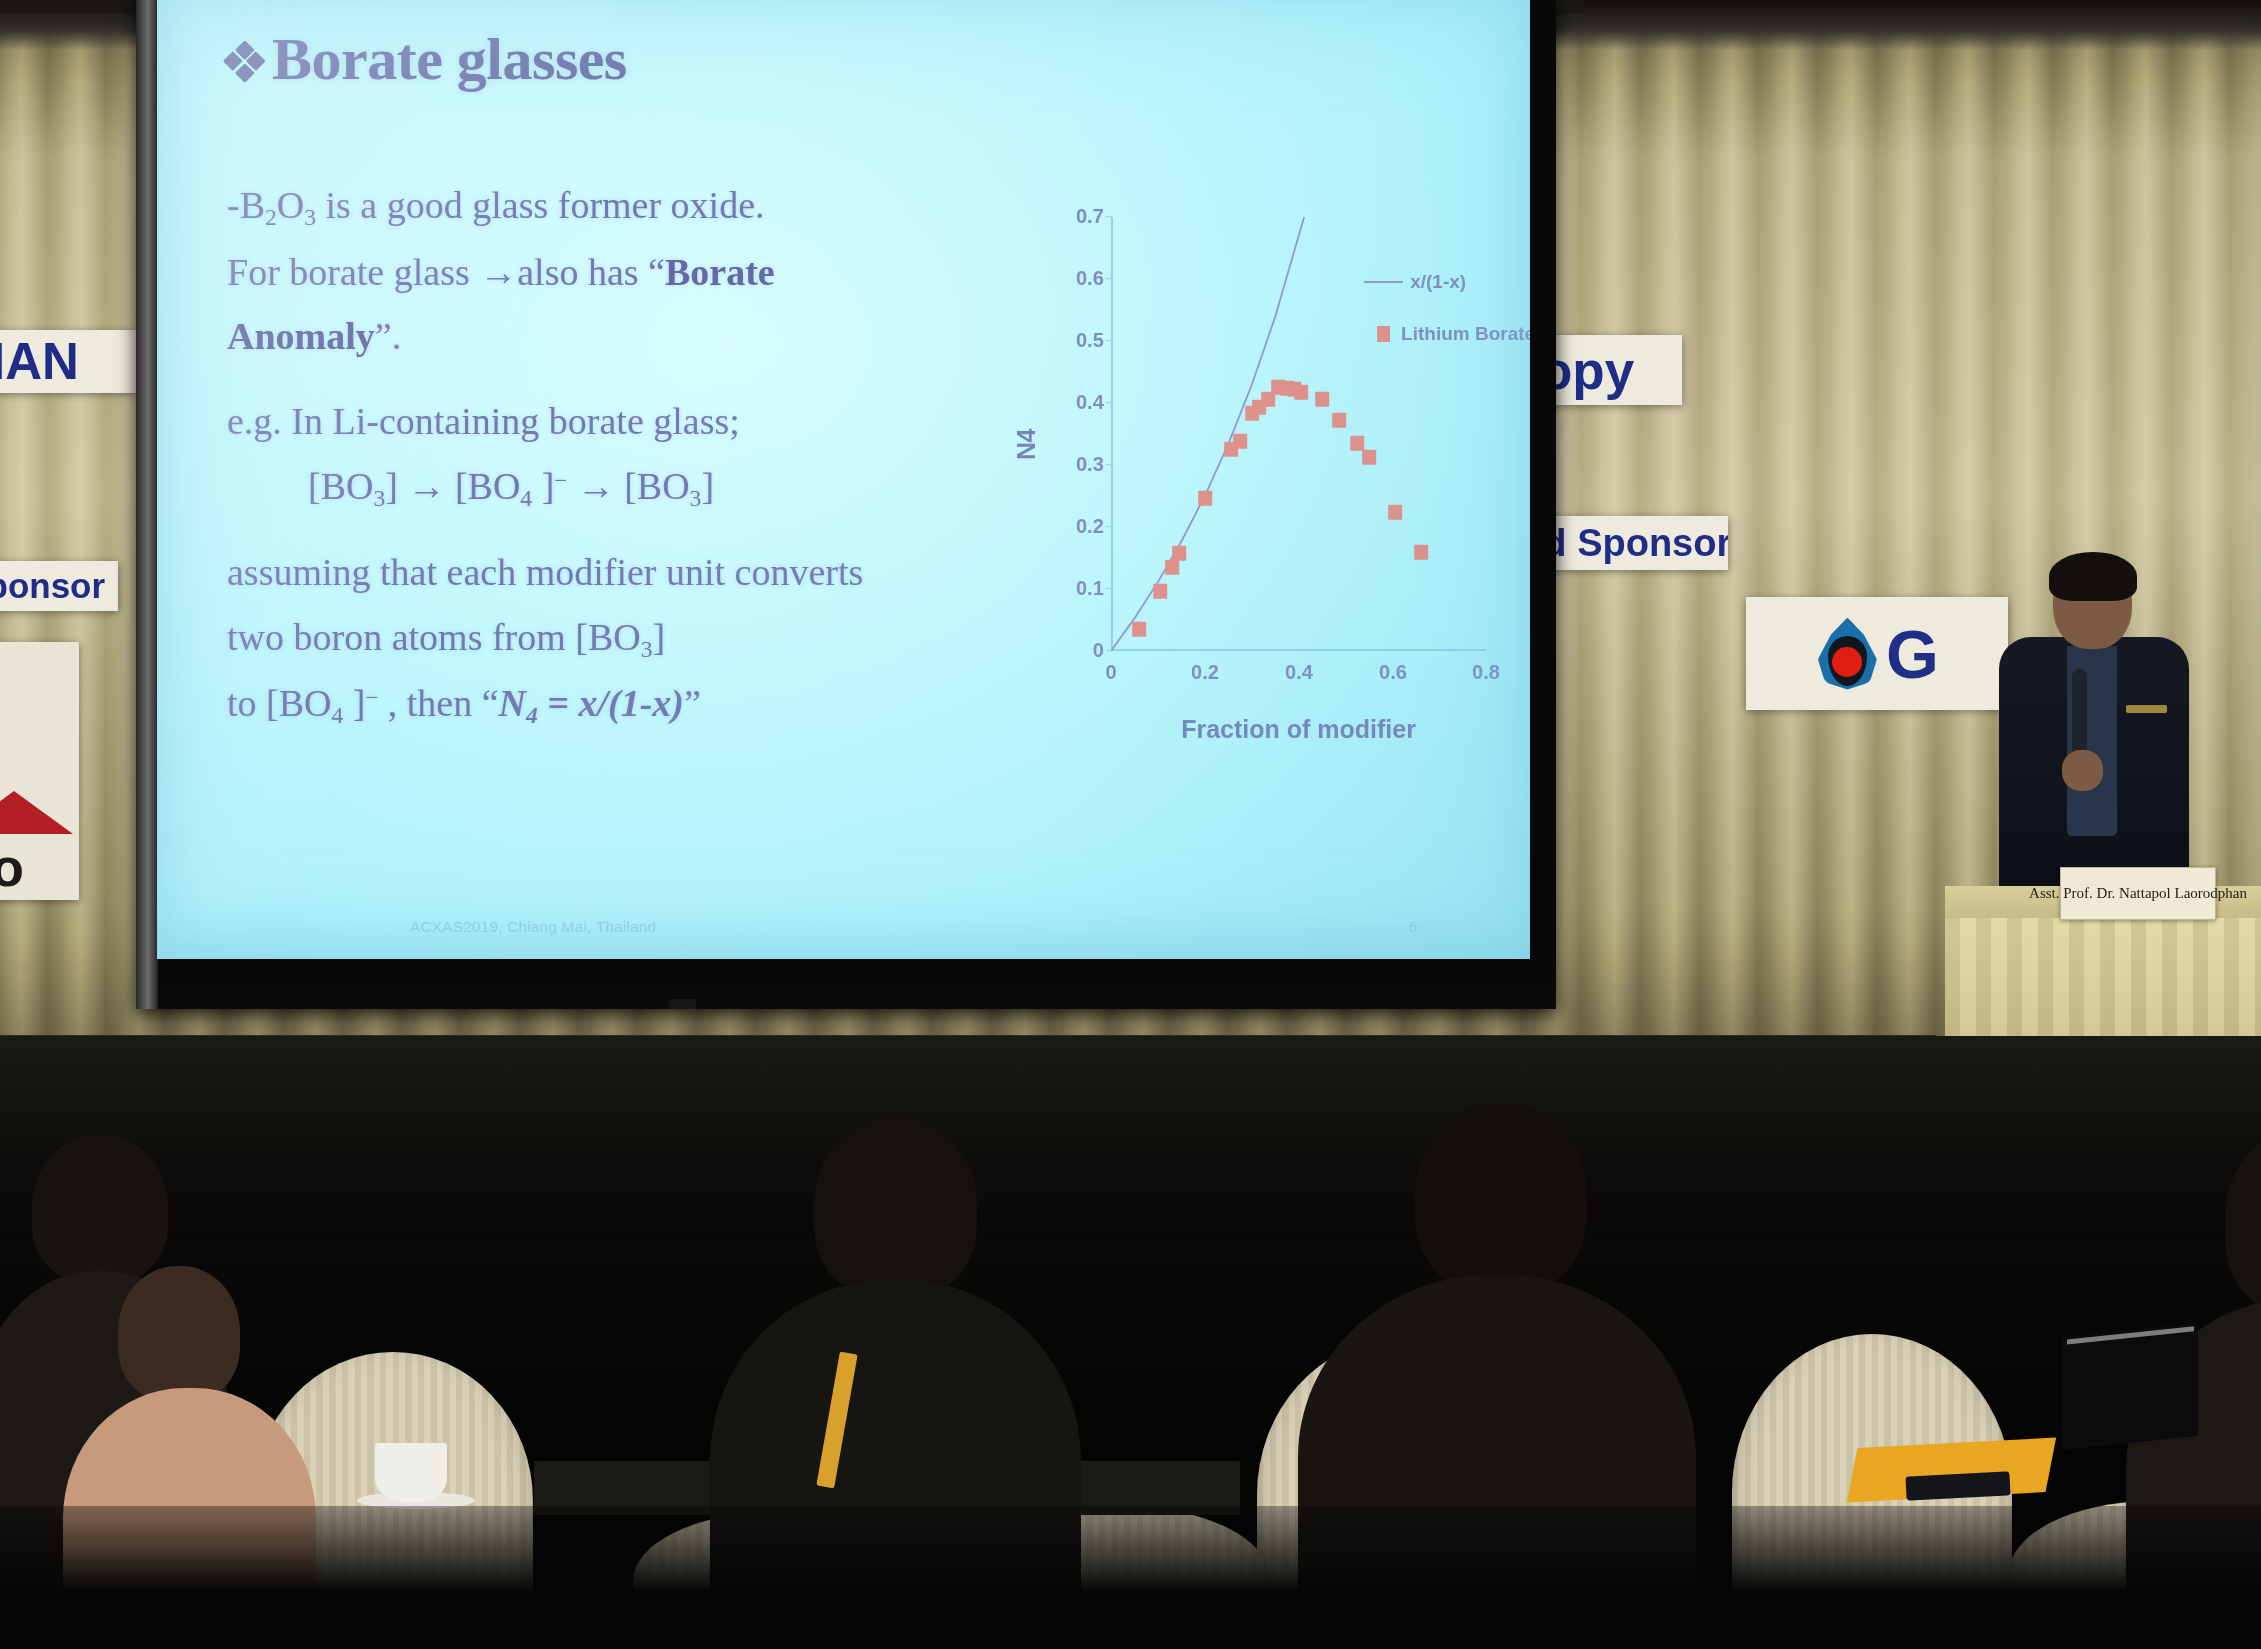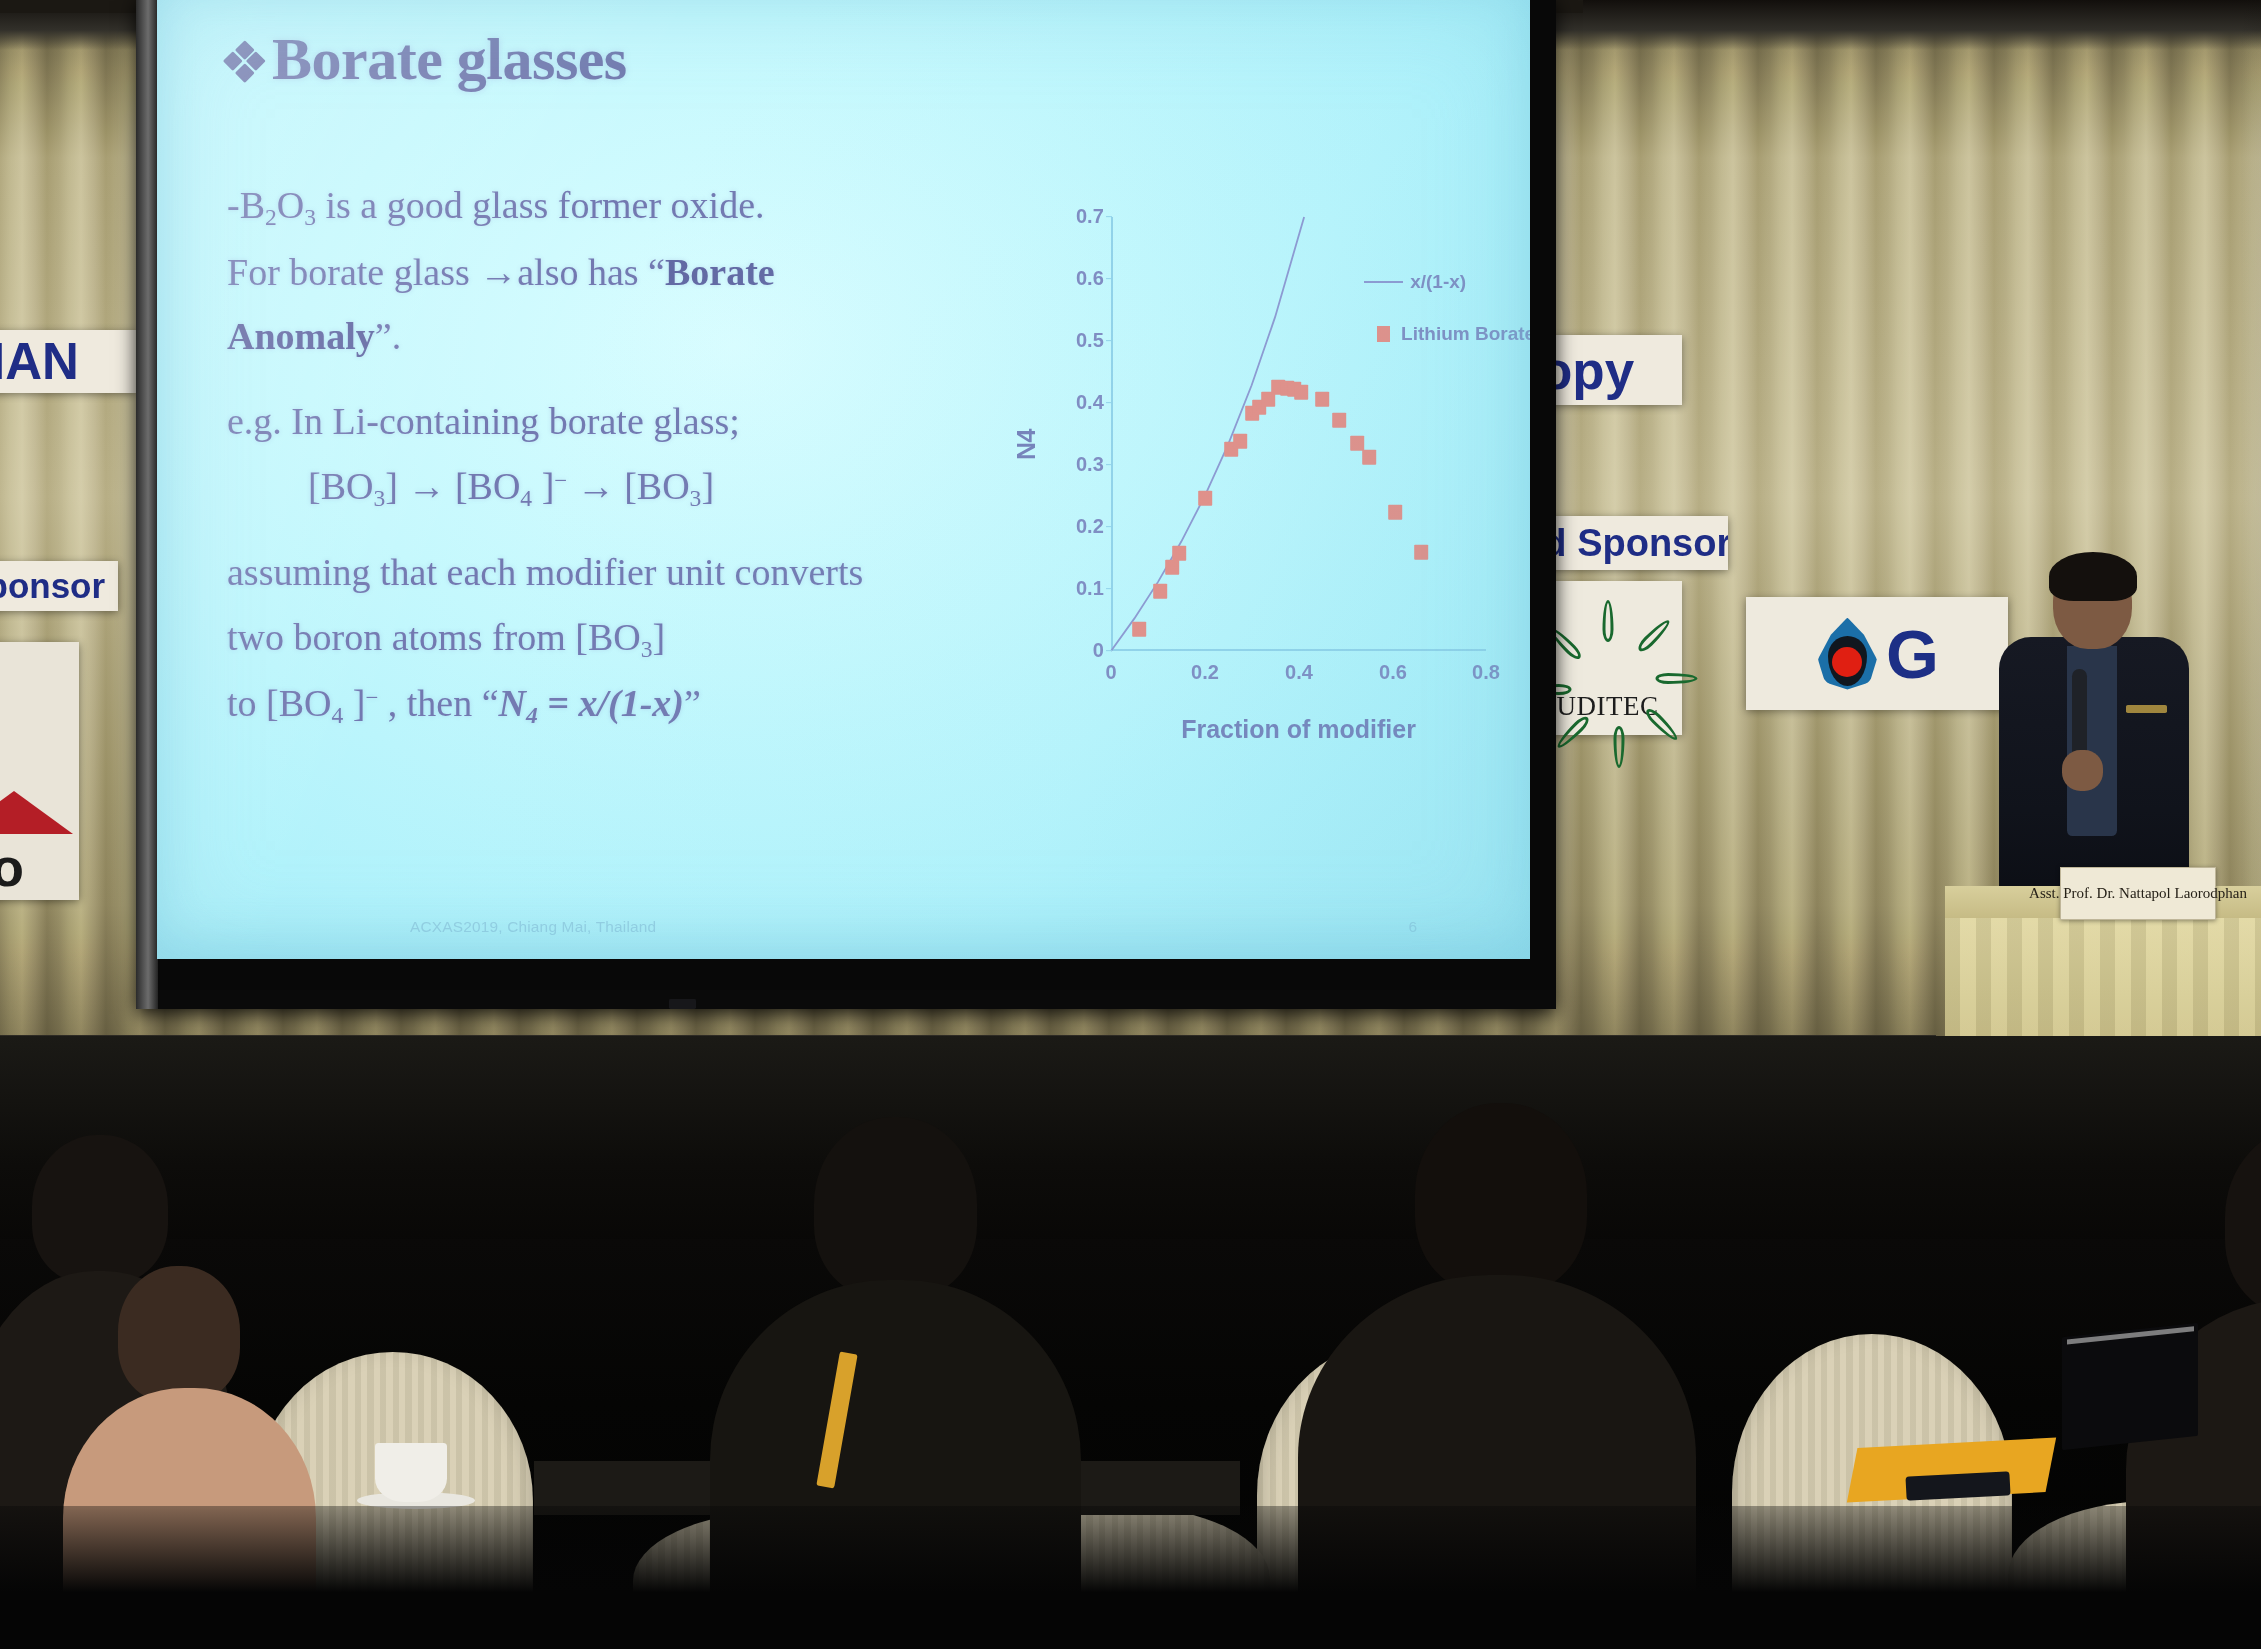--- a/index.html
+++ b/index.html
@@ -395,19 +395,6 @@
     <span class="banner-text">old Sponsor</span>
   </div>
 
-  <div class="logo-card" id="logo-uditec">
-    <div class="flower">
-      <i style="transform:rotate(0deg)   translate(-50%,-100%);"></i>
-      <i style="transform:rotate(45deg)  translate(-50%,-100%);"></i>
-      <i style="transform:rotate(90deg)  translate(-50%,-100%);"></i>
-      <i style="transform:rotate(135deg) translate(-50%,-100%);"></i>
-      <i style="transform:rotate(180deg) translate(-50%,-100%);"></i>
-      <i style="transform:rotate(225deg) translate(-50%,-100%);"></i>
-      <i style="transform:rotate(270deg) translate(-50%,-100%);"></i>
-      <i style="transform:rotate(315deg) translate(-50%,-100%);"></i>
-    </div>
-    <span class="uditec-txt">UDITEC</span>
-  </div>
 
   <div class="logo-card" id="logo-gc">
     <div class="ptt-drop">

